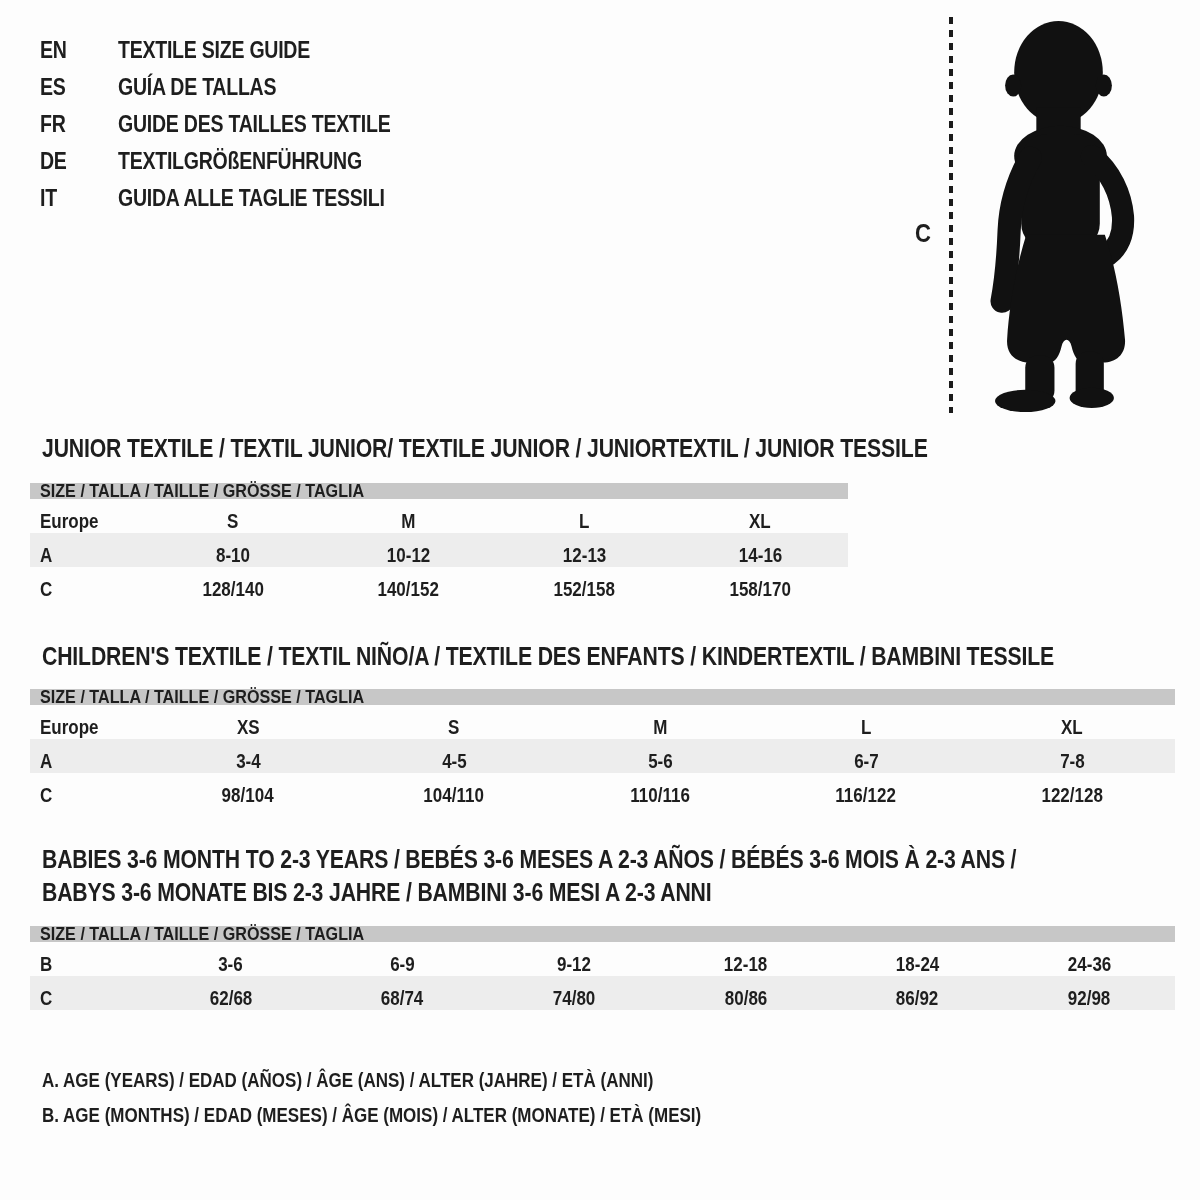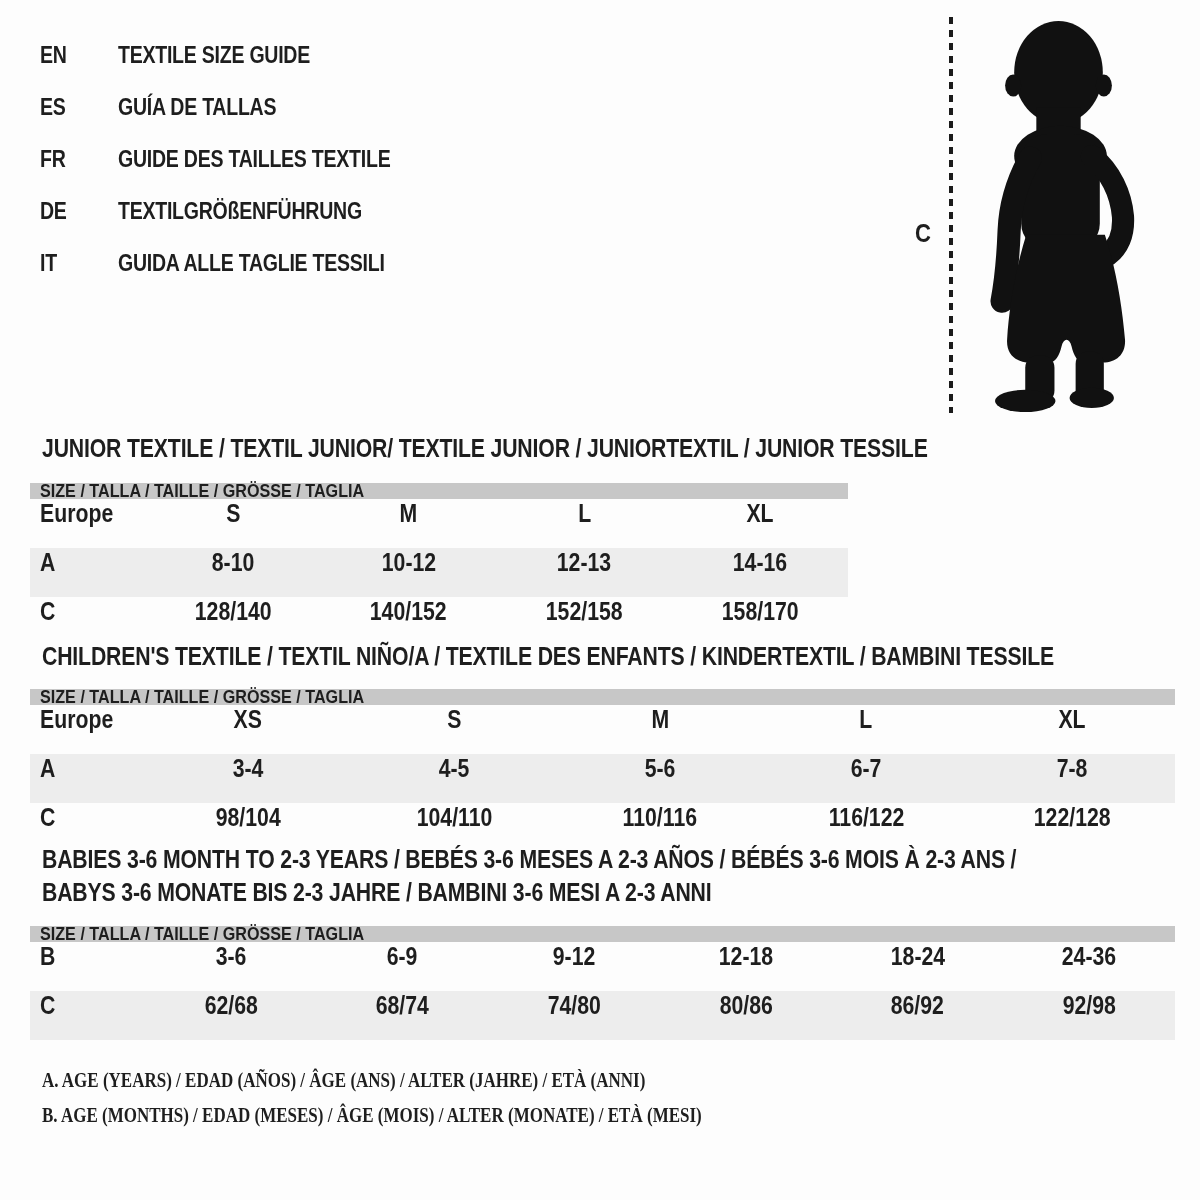--- a/index.html
+++ b/index.html
@@ -18,7 +18,7 @@
 
   
   .langs { position: absolute; left: 40px; top: 27px; }
-  .lang-row { display: flex; height: 37px; align-items: flex-start; font-size: 23px; letter-spacing: -0.3px; margin-top: 15px; }
+  .lang-row { display: flex; height: 37px; align-items: flex-end; font-size: 23px; letter-spacing: -0.3px; }
   .lang-code { width: 78px; flex: 0 0 78px; }
 
   

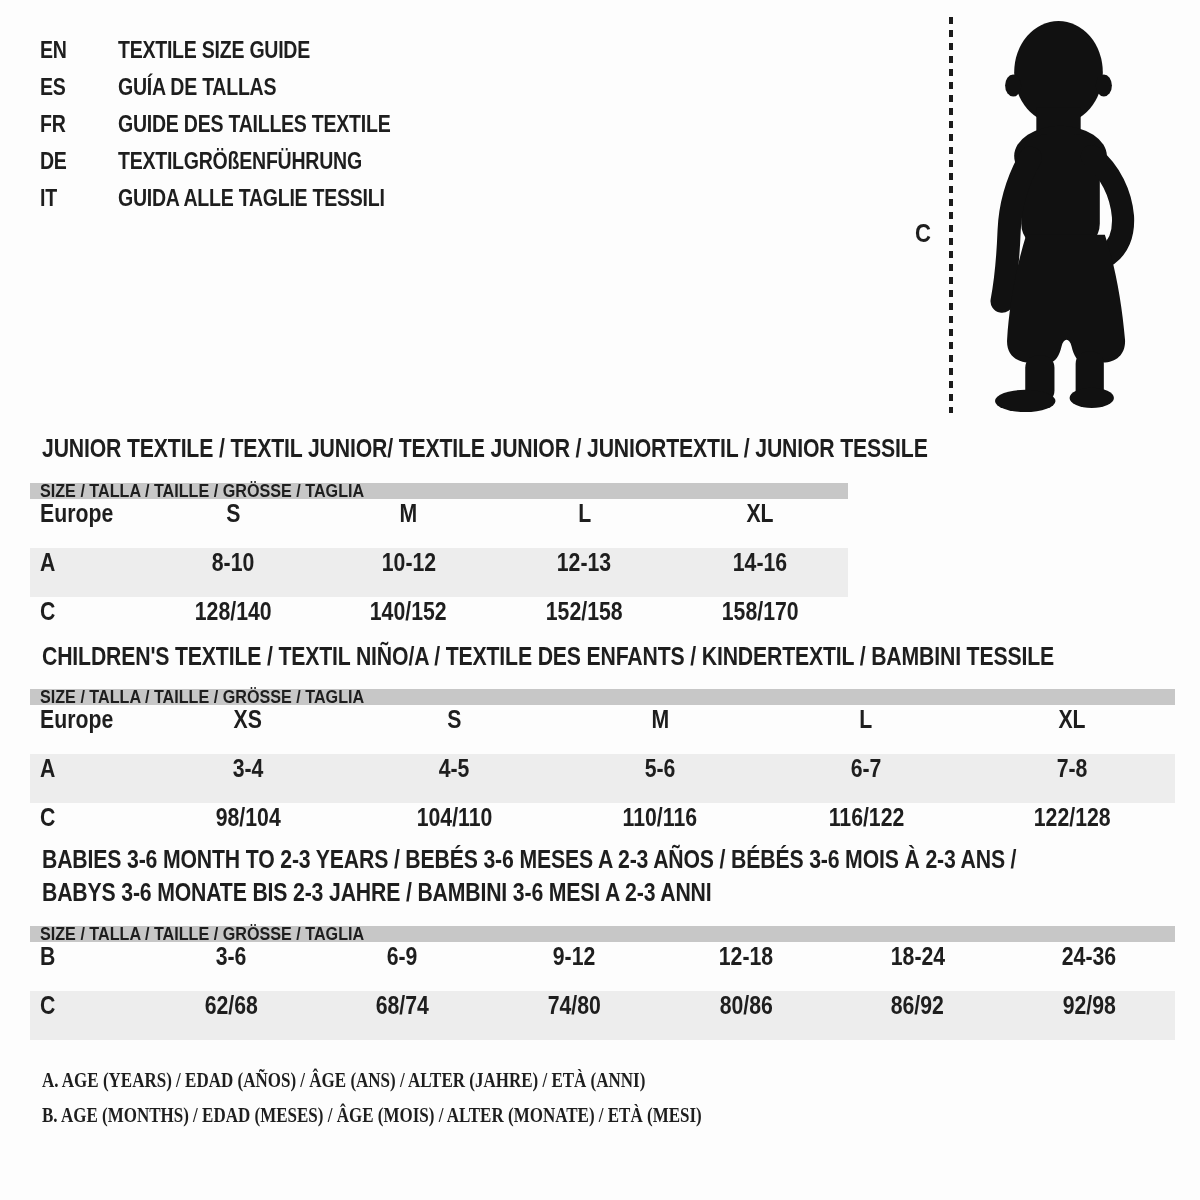--- a/index.html
+++ b/index.html
@@ -44,7 +44,7 @@
     display: flex; align-items: center;
     padding-left: 10px; font-size: 19px;
   }
-  .tbl-row { display: flex; height: 49px; align-items: flex-start; font-size: 25px; }
+  .tbl-row { display: flex; height: 34px; align-items: flex-end; font-size: 20px; }
   .tbl-row.stripe { background: #ededed; }
   .cell-label { flex: 0 0 115px; width: 115px; padding-left: 10px; box-sizing: border-box; }
   .cell { flex: 1 1 0; text-align: center; }

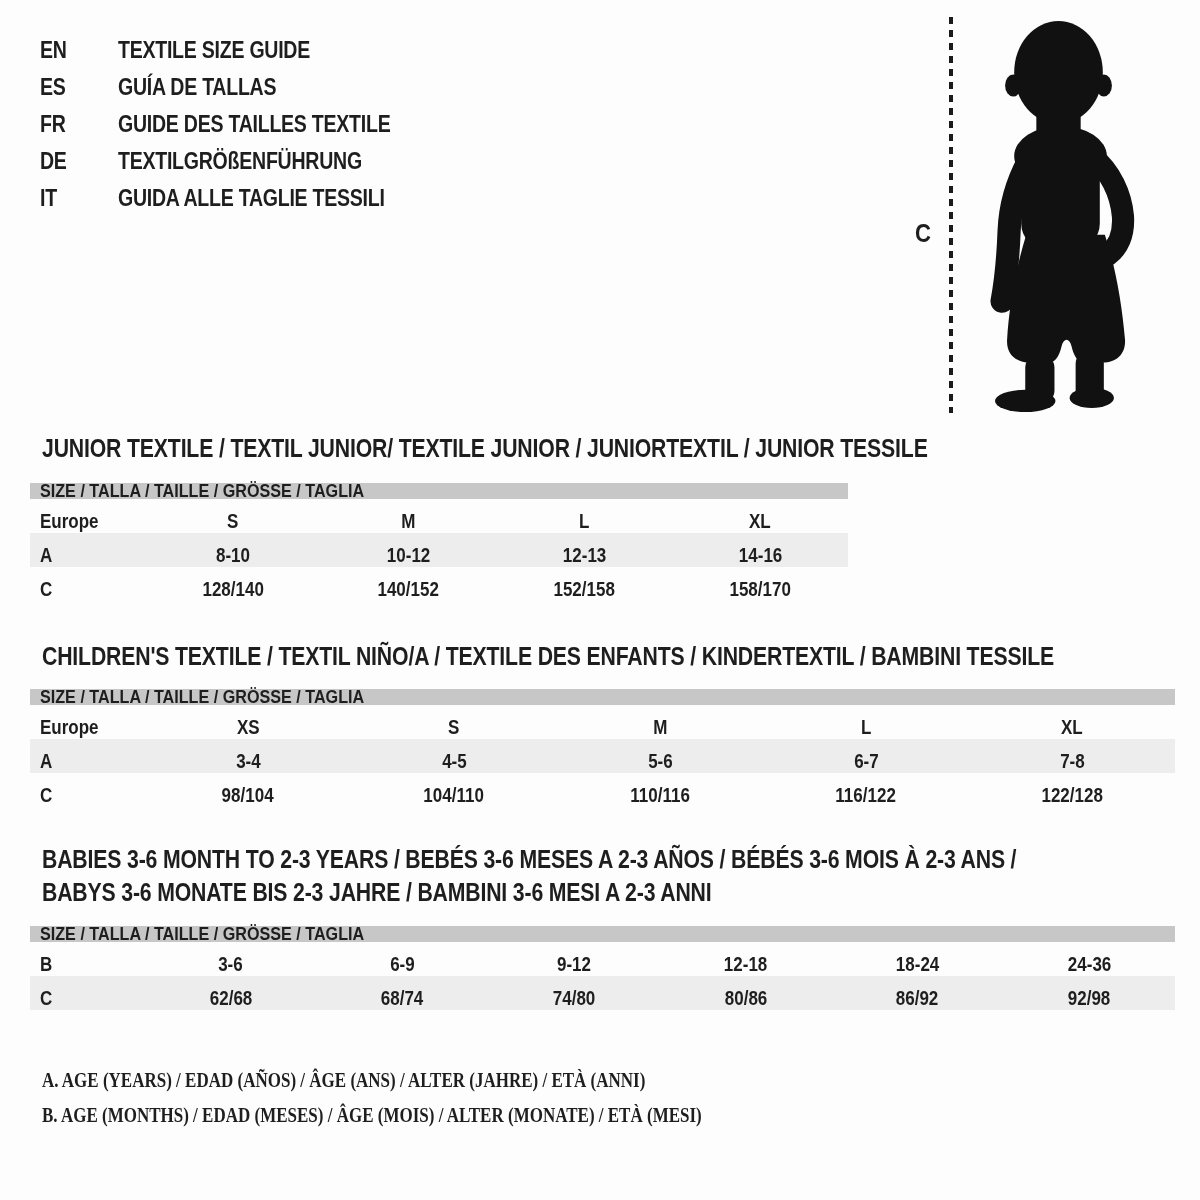--- a/index.html
+++ b/index.html
@@ -51,7 +51,7 @@
 
   
   .legend { position: absolute; left: 42px; top: 1063px; font-size: 20px; }
-  .legend-line { height: 35px; display: flex; align-items: center; font-family: Liberation Serif, serif; }
+  .legend-line { height: 35px; display: flex; align-items: center; }
 </style>
 </head>
 <body>

